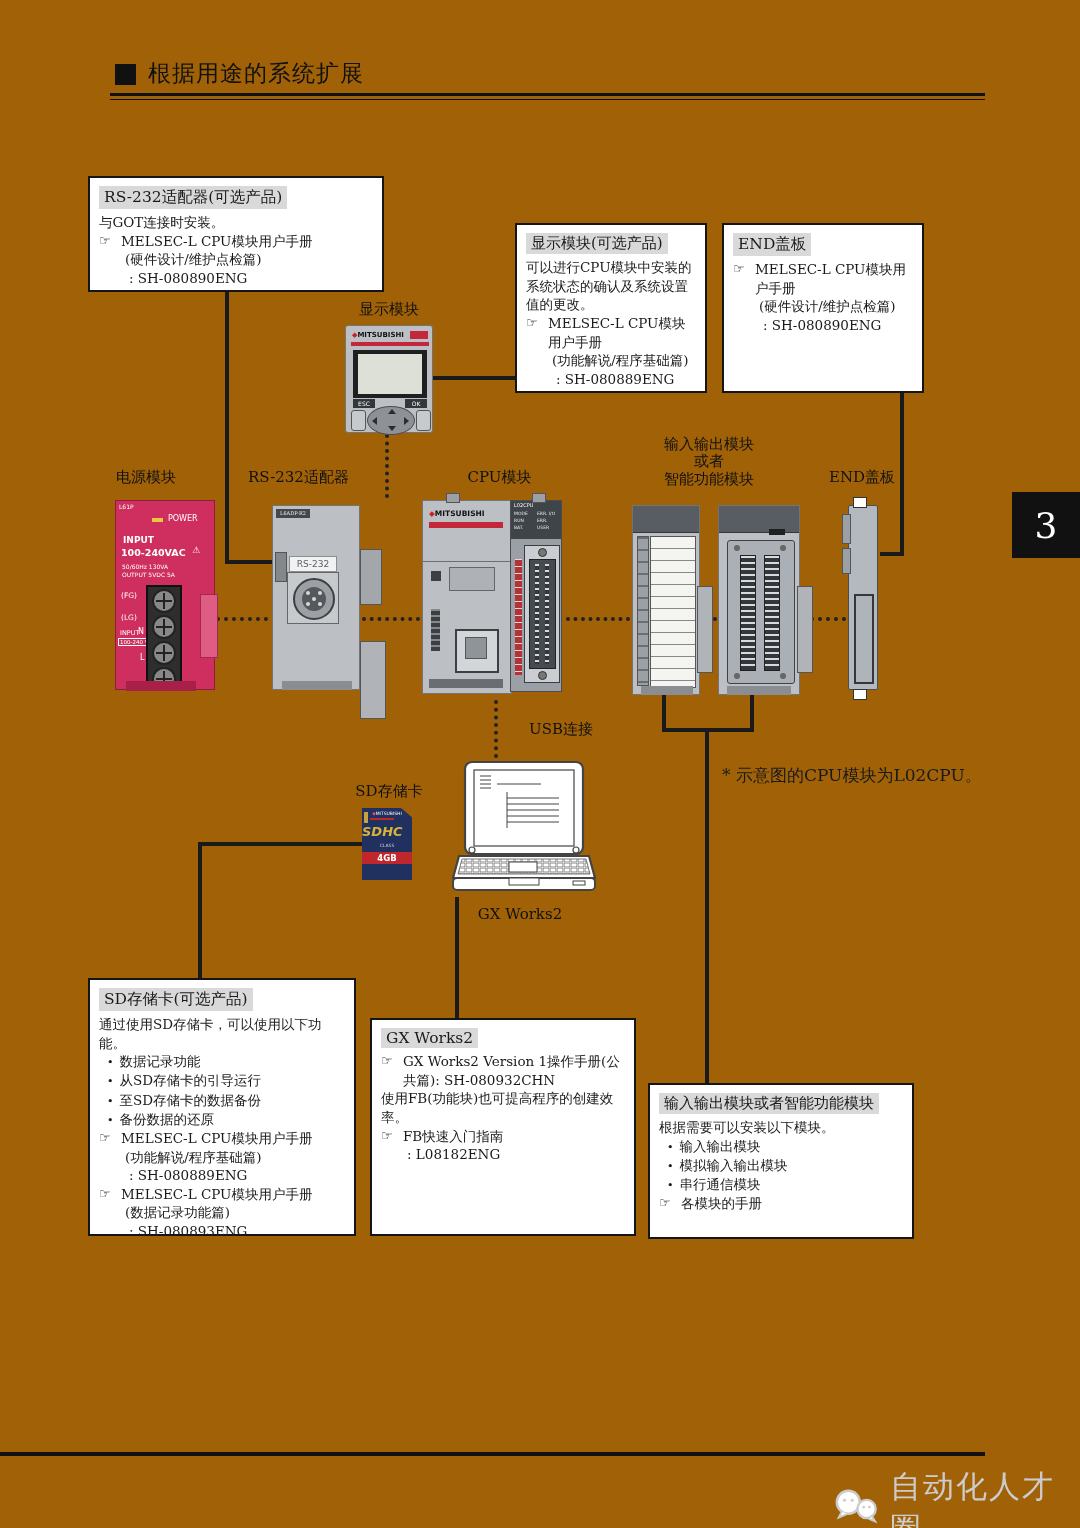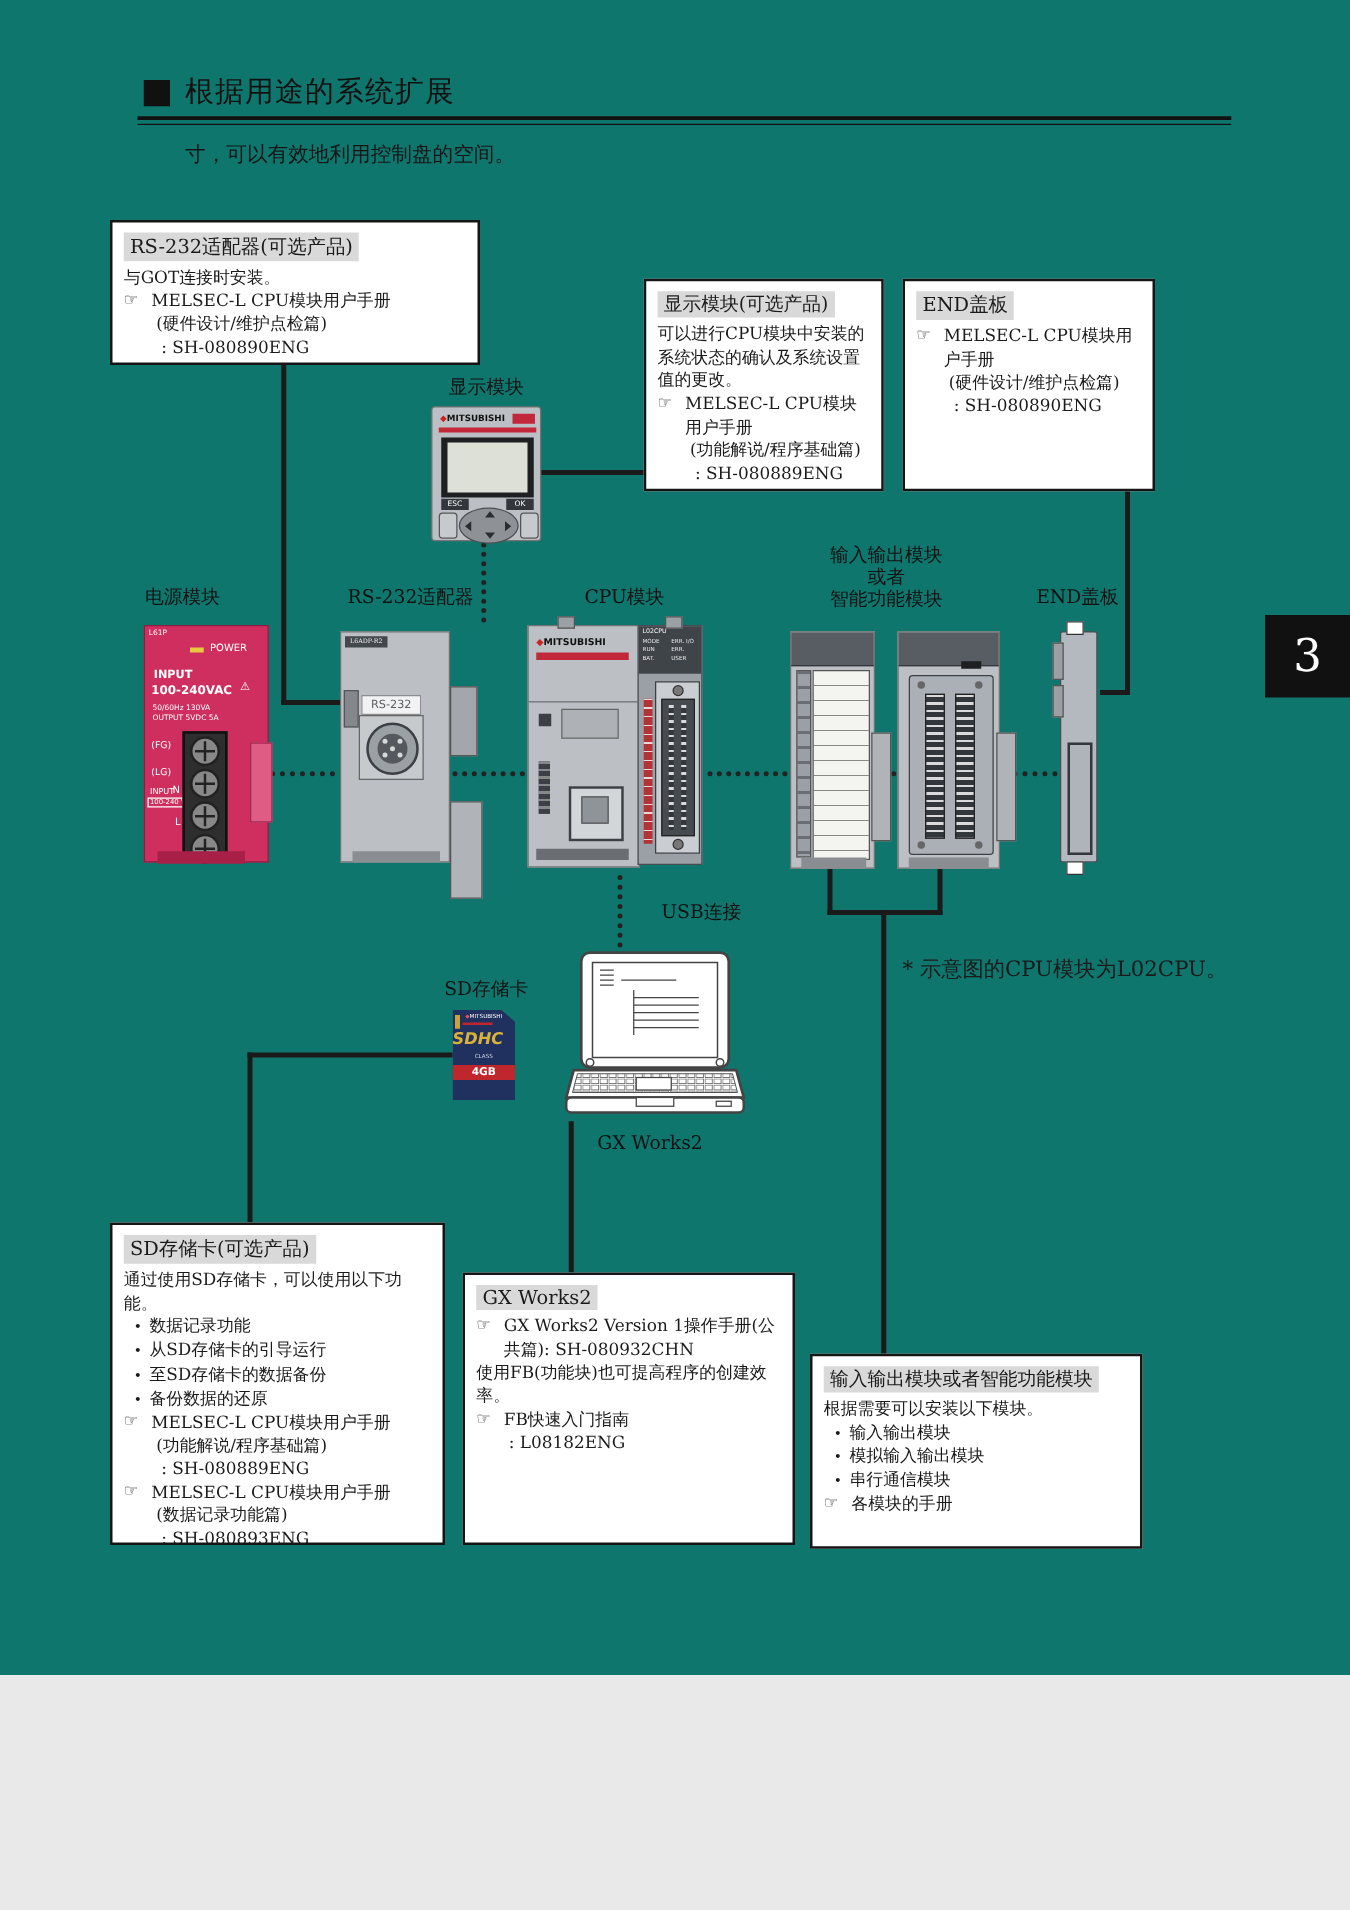--- a/index.html
+++ b/index.html
@@ -3,7 +3,7 @@
 <meta charset="utf-8">
 <style>
   html,body{margin:0;padding:0;background:#e9e9e9;}
-  #canvas{position:relative;width:1080px;height:1340px;background:#0f766e;margin:0 auto;
+  #canvas{position:relative;width:1080px;height:1528px;background:#a16207;margin:0 auto;
           font-family:"DejaVu Serif", serif;color:#1a1a1a;overflow:hidden;
           box-shadow:0 0 4px rgba(0,0,0,.25);}
   .abs{position:absolute;}

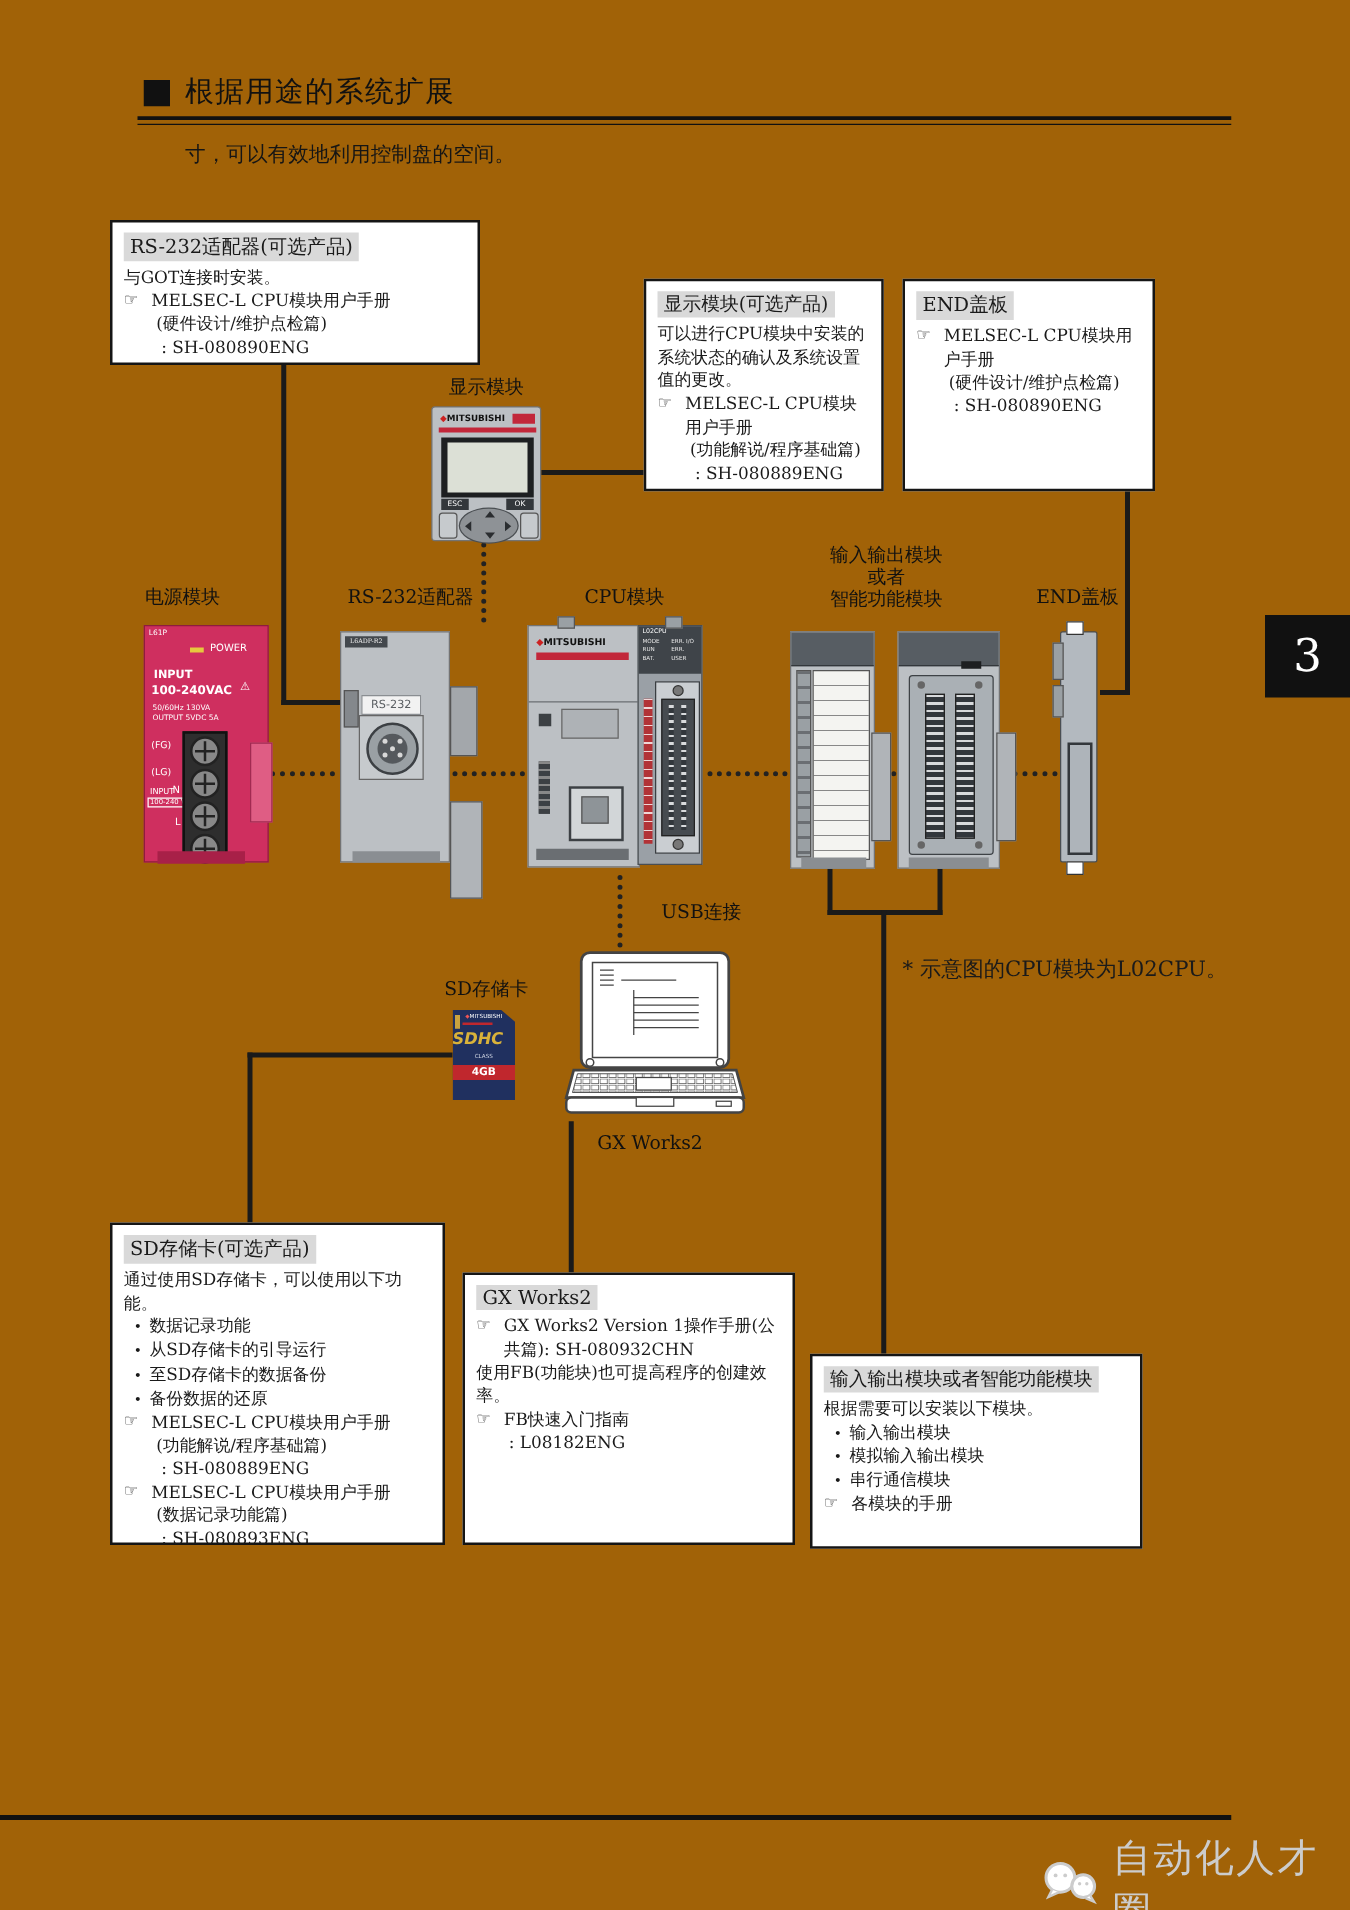--- a/index.html
+++ b/index.html
@@ -58,7 +58,6 @@
   <div class="abs rule-thick" style="left:110px;top:93px;width:875px;"></div>
   <div class="abs rule-thin" style="left:110px;top:99px;width:875px;"></div>
   <div class="abs intro" style="left:148px;top:110px;width:840px;">
-    <div>寸，可以有效地利用控制盘的空间。</div>
   </div>
 
   <div class="ln" style="left:225px;top:292px;width:4px;height:272px;"></div>

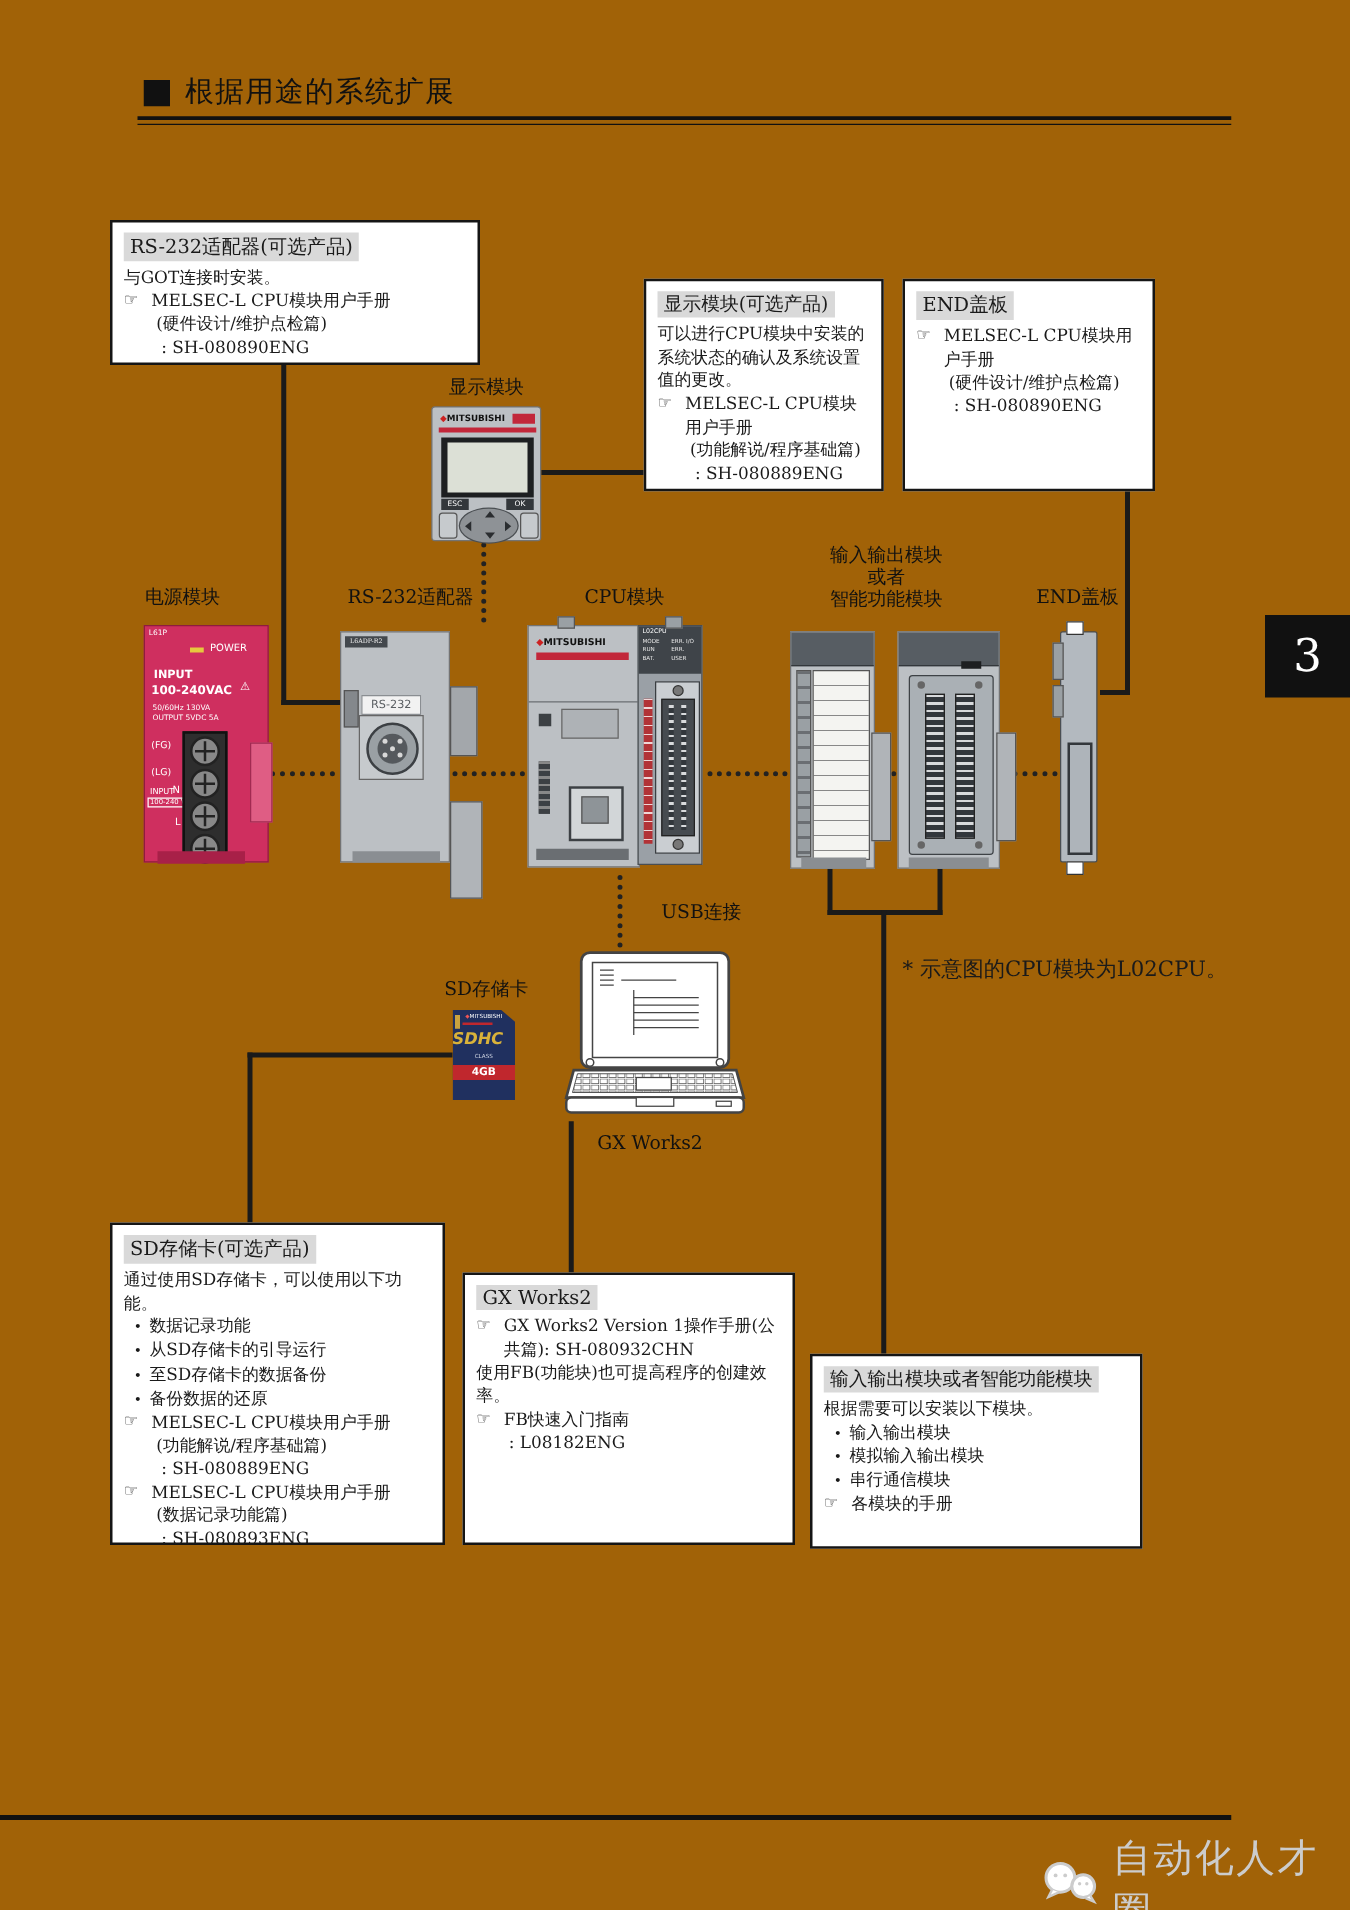--- a/index.html
+++ b/index.html
@@ -162,7 +162,7 @@
 
   <div class="abs lbl" style="left:345px;top:300px;width:88px;">显示模块</div>
   <div class="abs lbl" style="left:100px;top:468px;width:92px;">电源模块</div>
-  <div class="abs lbl" style="left:266px;top:468px;width:125px;">RS-232适配器</div>
+  <div class="abs lbl" style="left:236px;top:468px;width:125px;">RS-232适配器</div>
   <div class="abs lbl" style="left:452px;top:468px;width:95px;">CPU模块</div>
   <div class="abs lbl" style="left:650px;top:436px;width:118px;line-height:1.15;">
     <div>输入输出模块</div>

